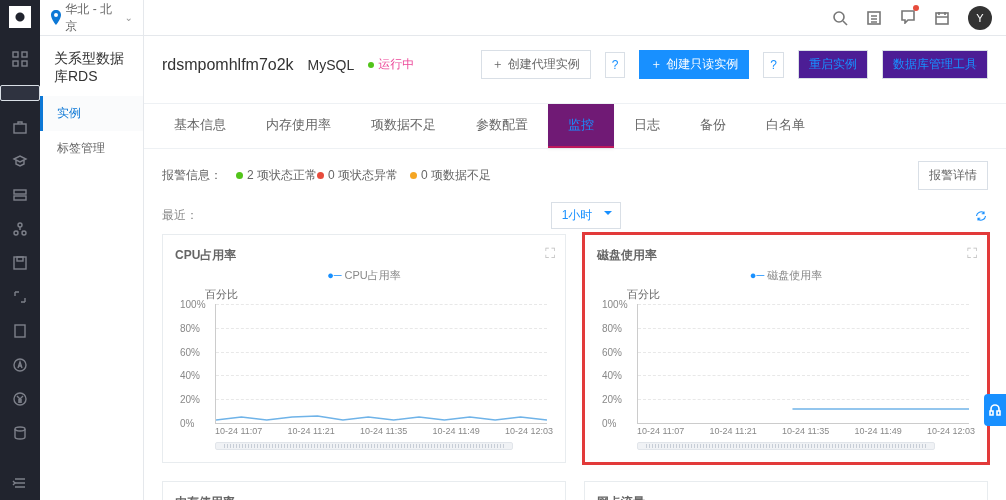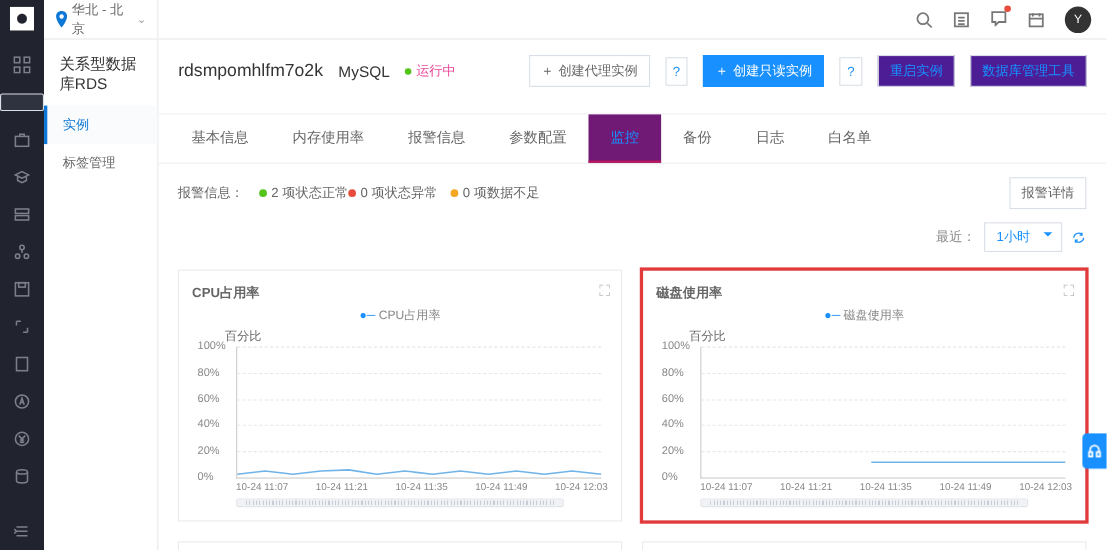--- a/index.html
+++ b/index.html
@@ -174,7 +174,7 @@
     <div class="tabs" id="tabs">
         <a>基本信息</a>
         <a>内存使用率</a>
-        <a>报警信息</a>
+        <a>项数据不足</a>
         <a>参数配置</a>
         <a class="active">监控</a>
         <a>备份</a>

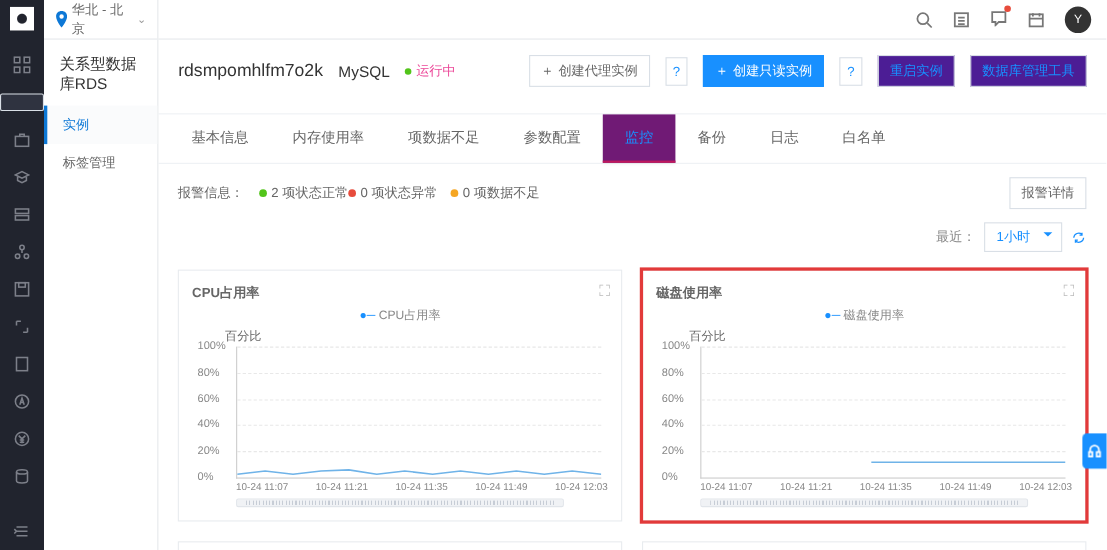--- a/index.html
+++ b/index.html
@@ -177,8 +177,8 @@
         <a>项数据不足</a>
         <a>参数配置</a>
         <a class="active">监控</a>
+        <a>日志</a>
         <a>备份</a>
-        <a>日志</a>
         <a>白名单</a>
       </div>
 

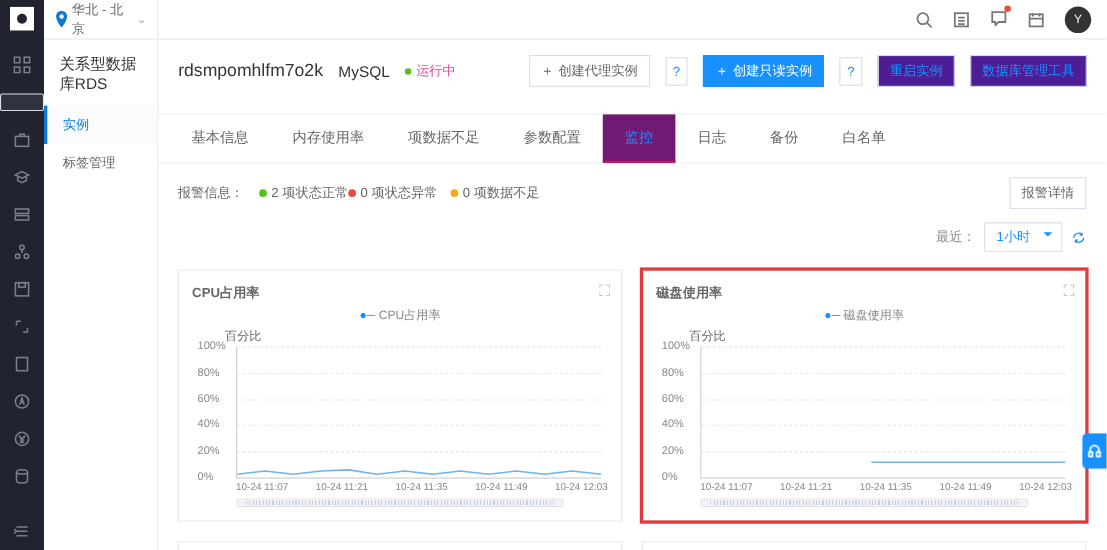--- a/index.html
+++ b/index.html
@@ -40,7 +40,7 @@
 .alarm{display:flex;align-items:center;gap:14px;font-size:12px;color:#666;margin-bottom:12px}
 .alarm .dot{width:7px;height:7px;border-radius:50%;display:inline-block;margin-right:4px;vertical-align:middle}
 .alarm .sp{flex:1}
-.recent{display:flex;justify-content:flex-end;align-items:center;gap:8px;font-size:12px;color:#888;margin-bottom:16px}
+.recent{display:flex;justify-content:space-between;align-items:center;gap:8px;font-size:12px;color:#888;margin-bottom:5px}
 .sel{border:1px solid #d9dfe6;padding:4px 28px 4px 10px;color:#1890ff;position:relative;cursor:pointer}
 .sel::after{content:"";position:absolute;right:8px;top:8px;border:4px solid transparent;border-top-color:#1890ff}
 .refresh{width:14px;height:14px;border:1px dashed transparent}

